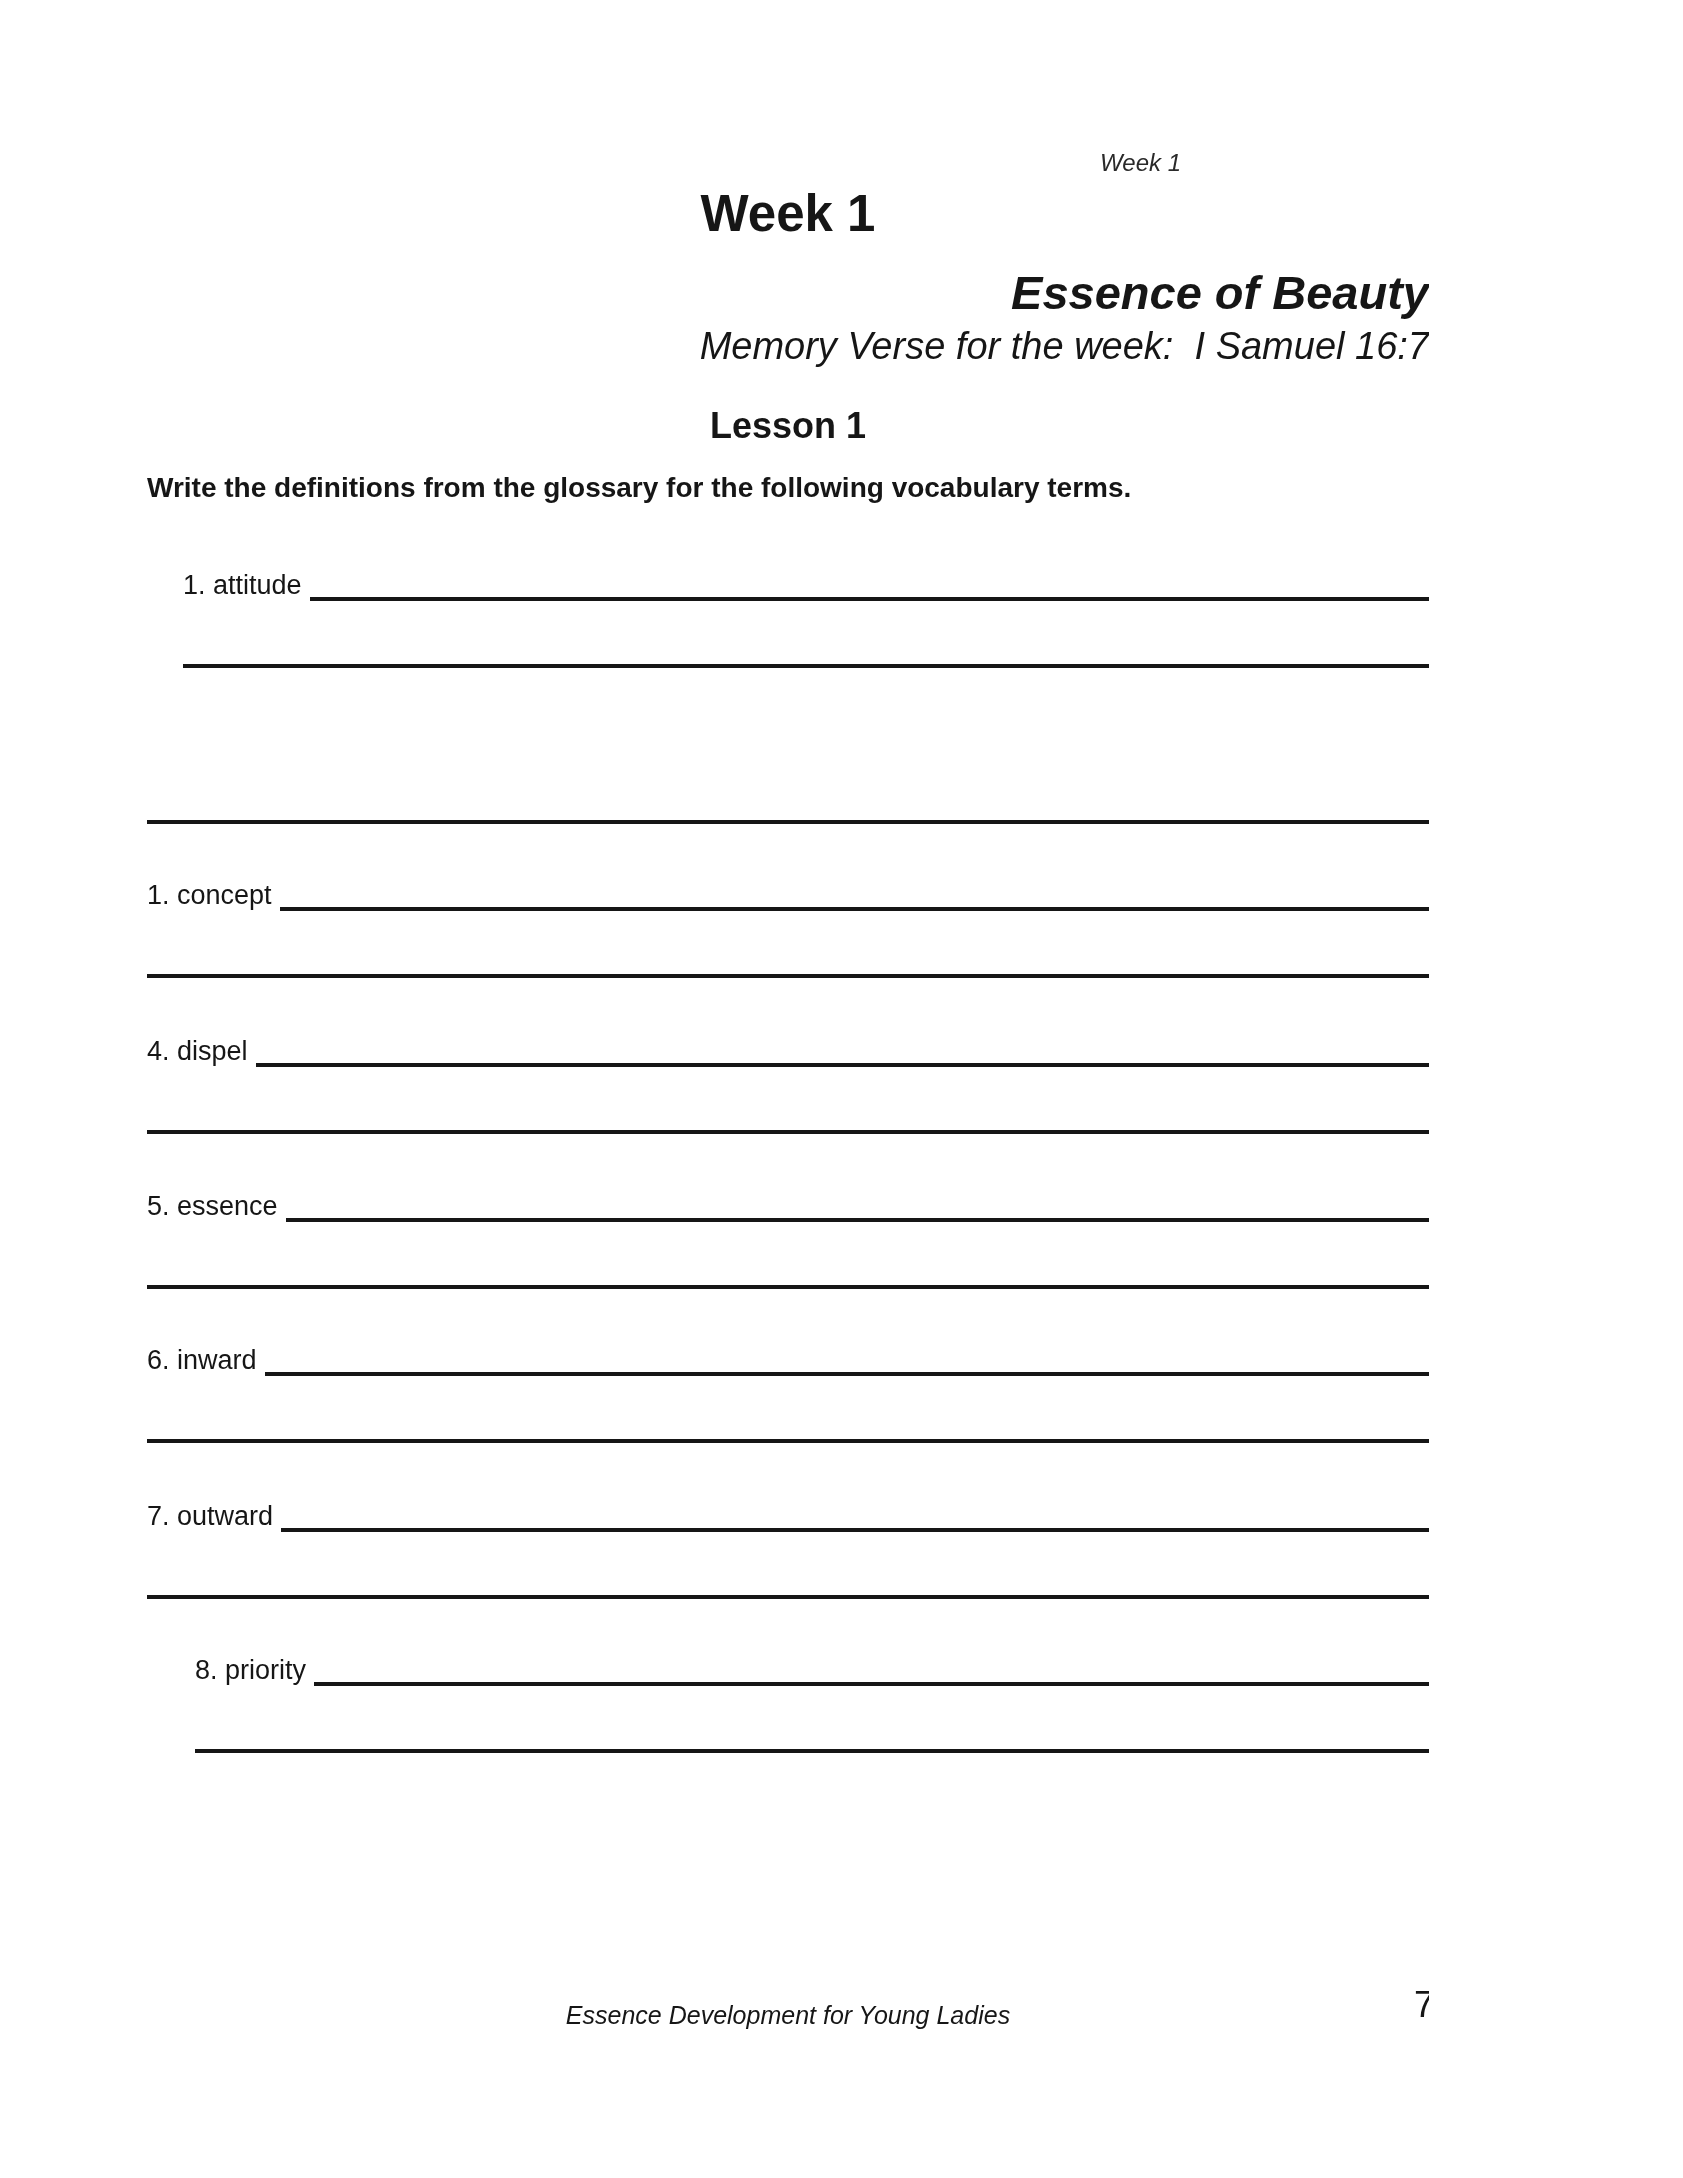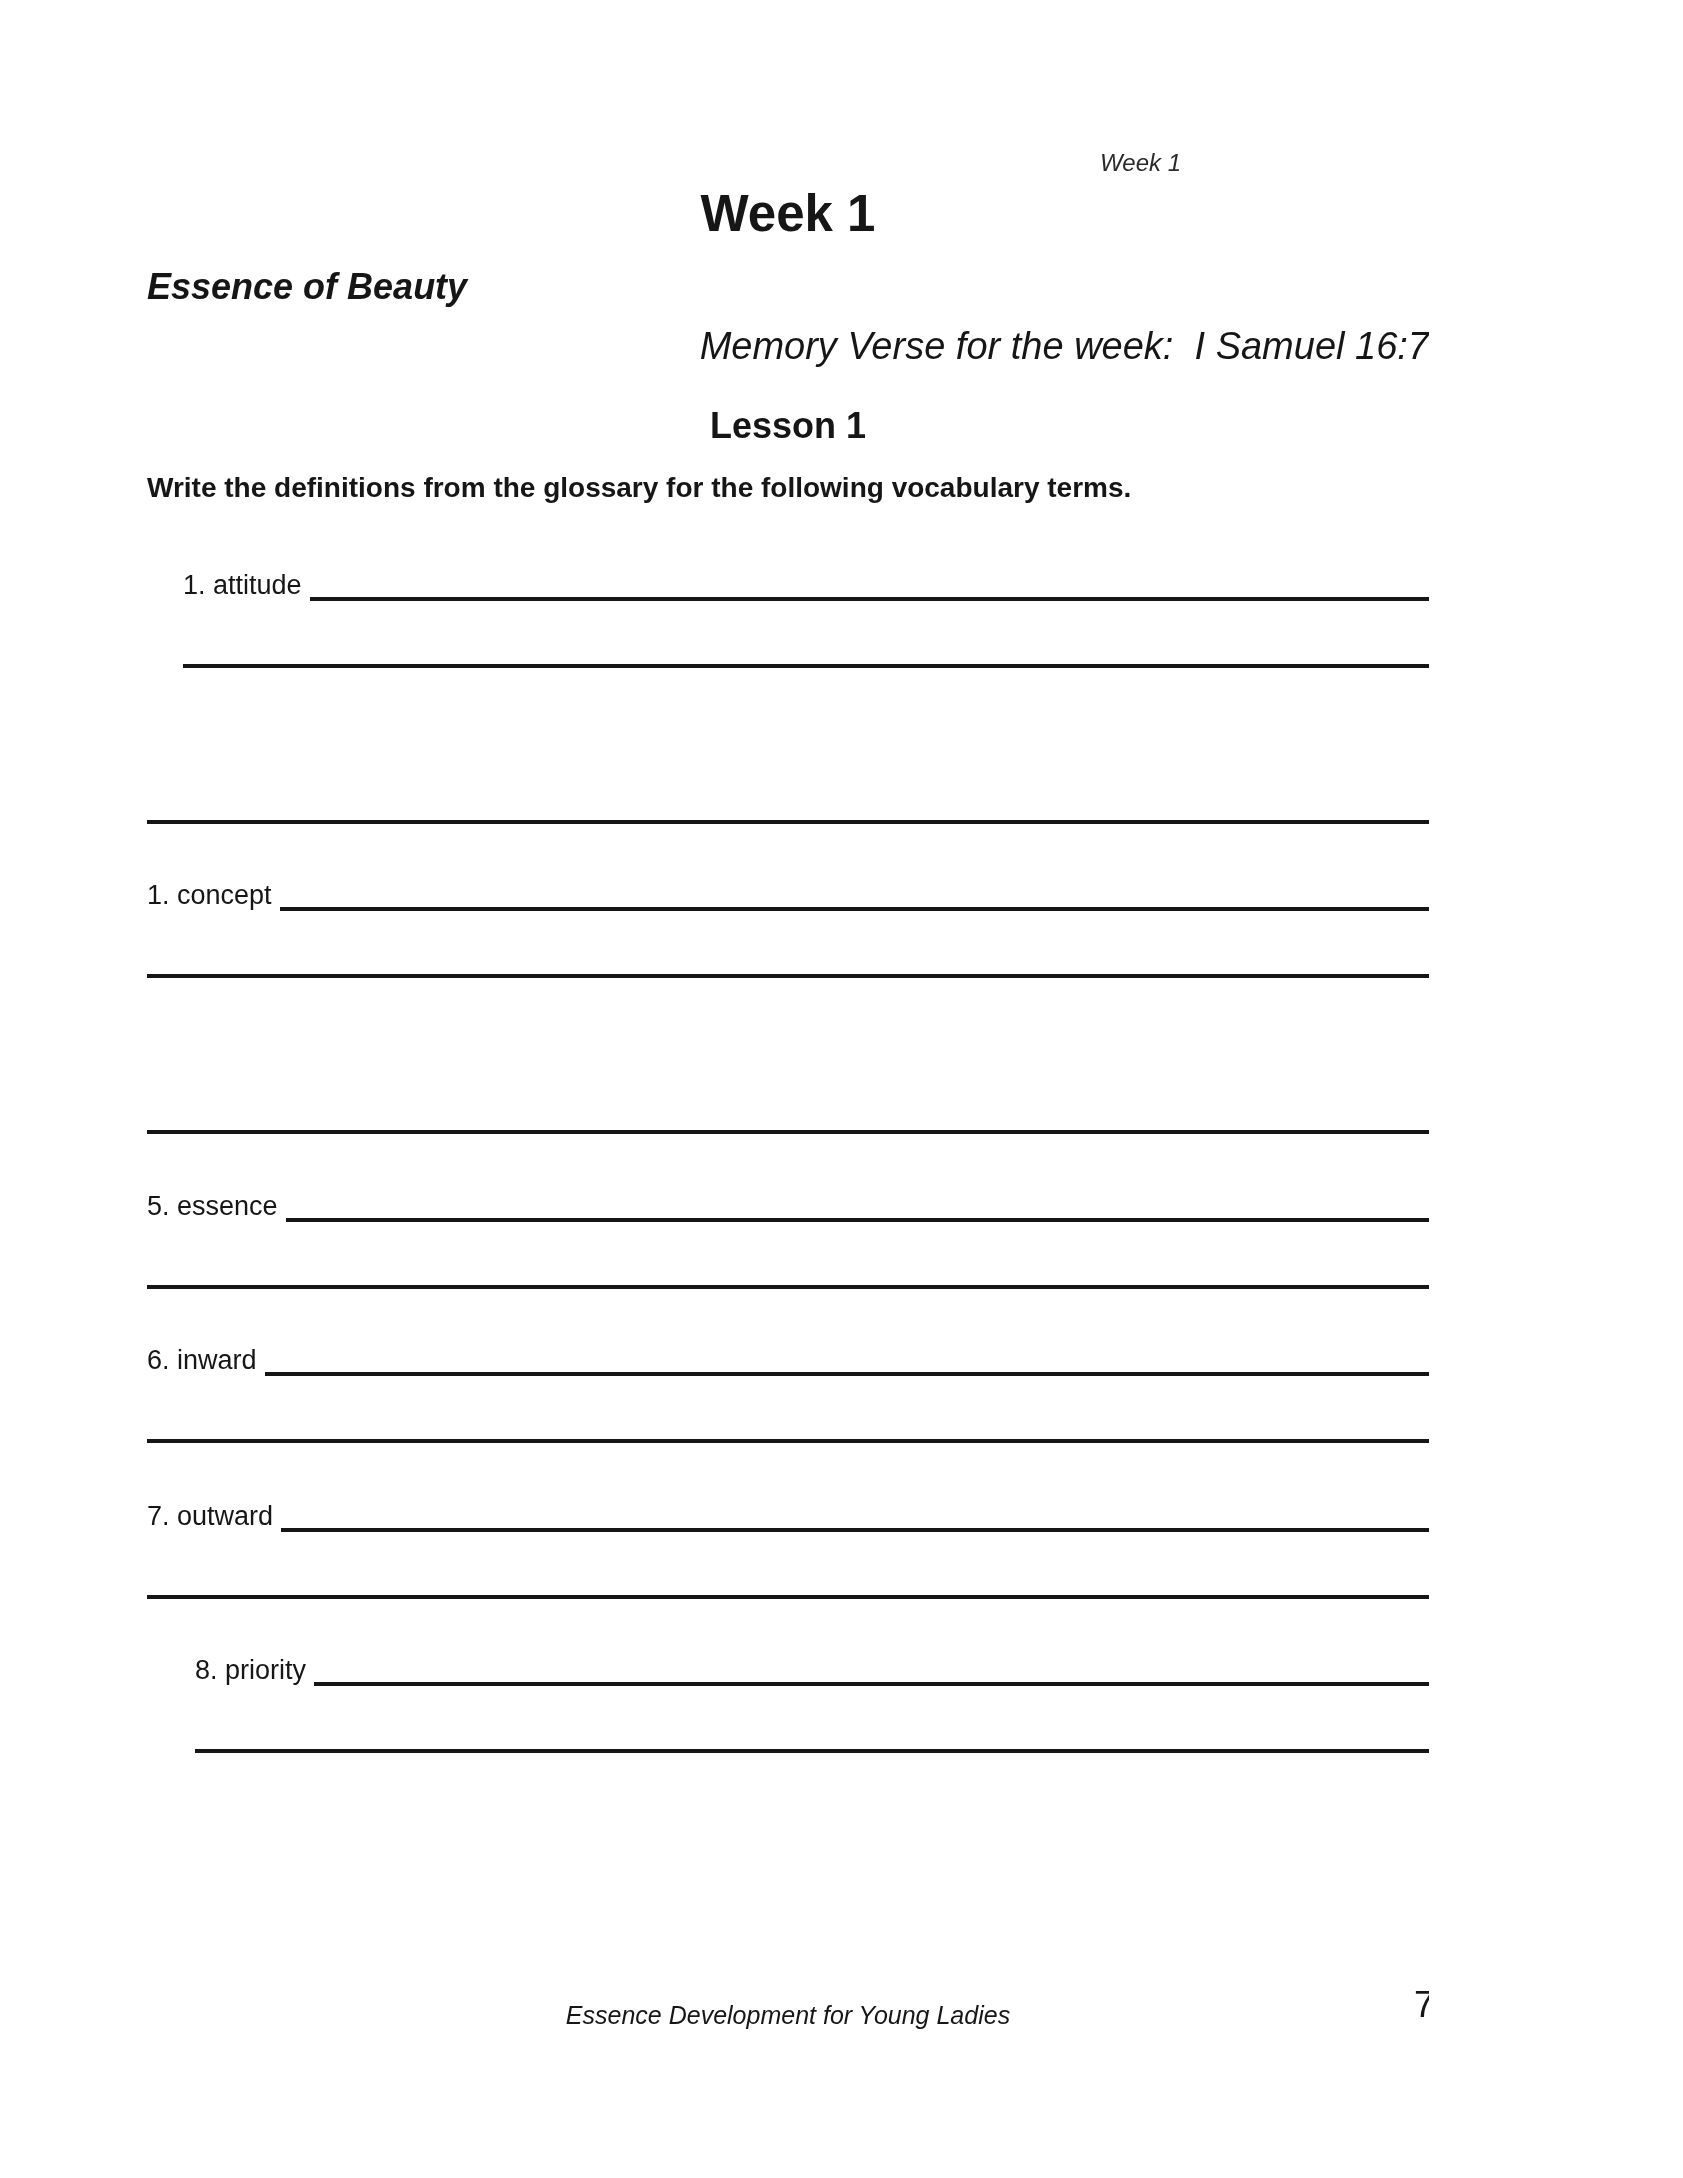--- a/index.html
+++ b/index.html
@@ -41,8 +41,8 @@
     left: 147px;
     width: 1282px;
     margin: 0;
-    text-align: left;
-    font-size: 36px;
+    text-align: right;
+    font-size: 47px;
     font-weight: bold;
     font-style: italic;
     line-height: 1;

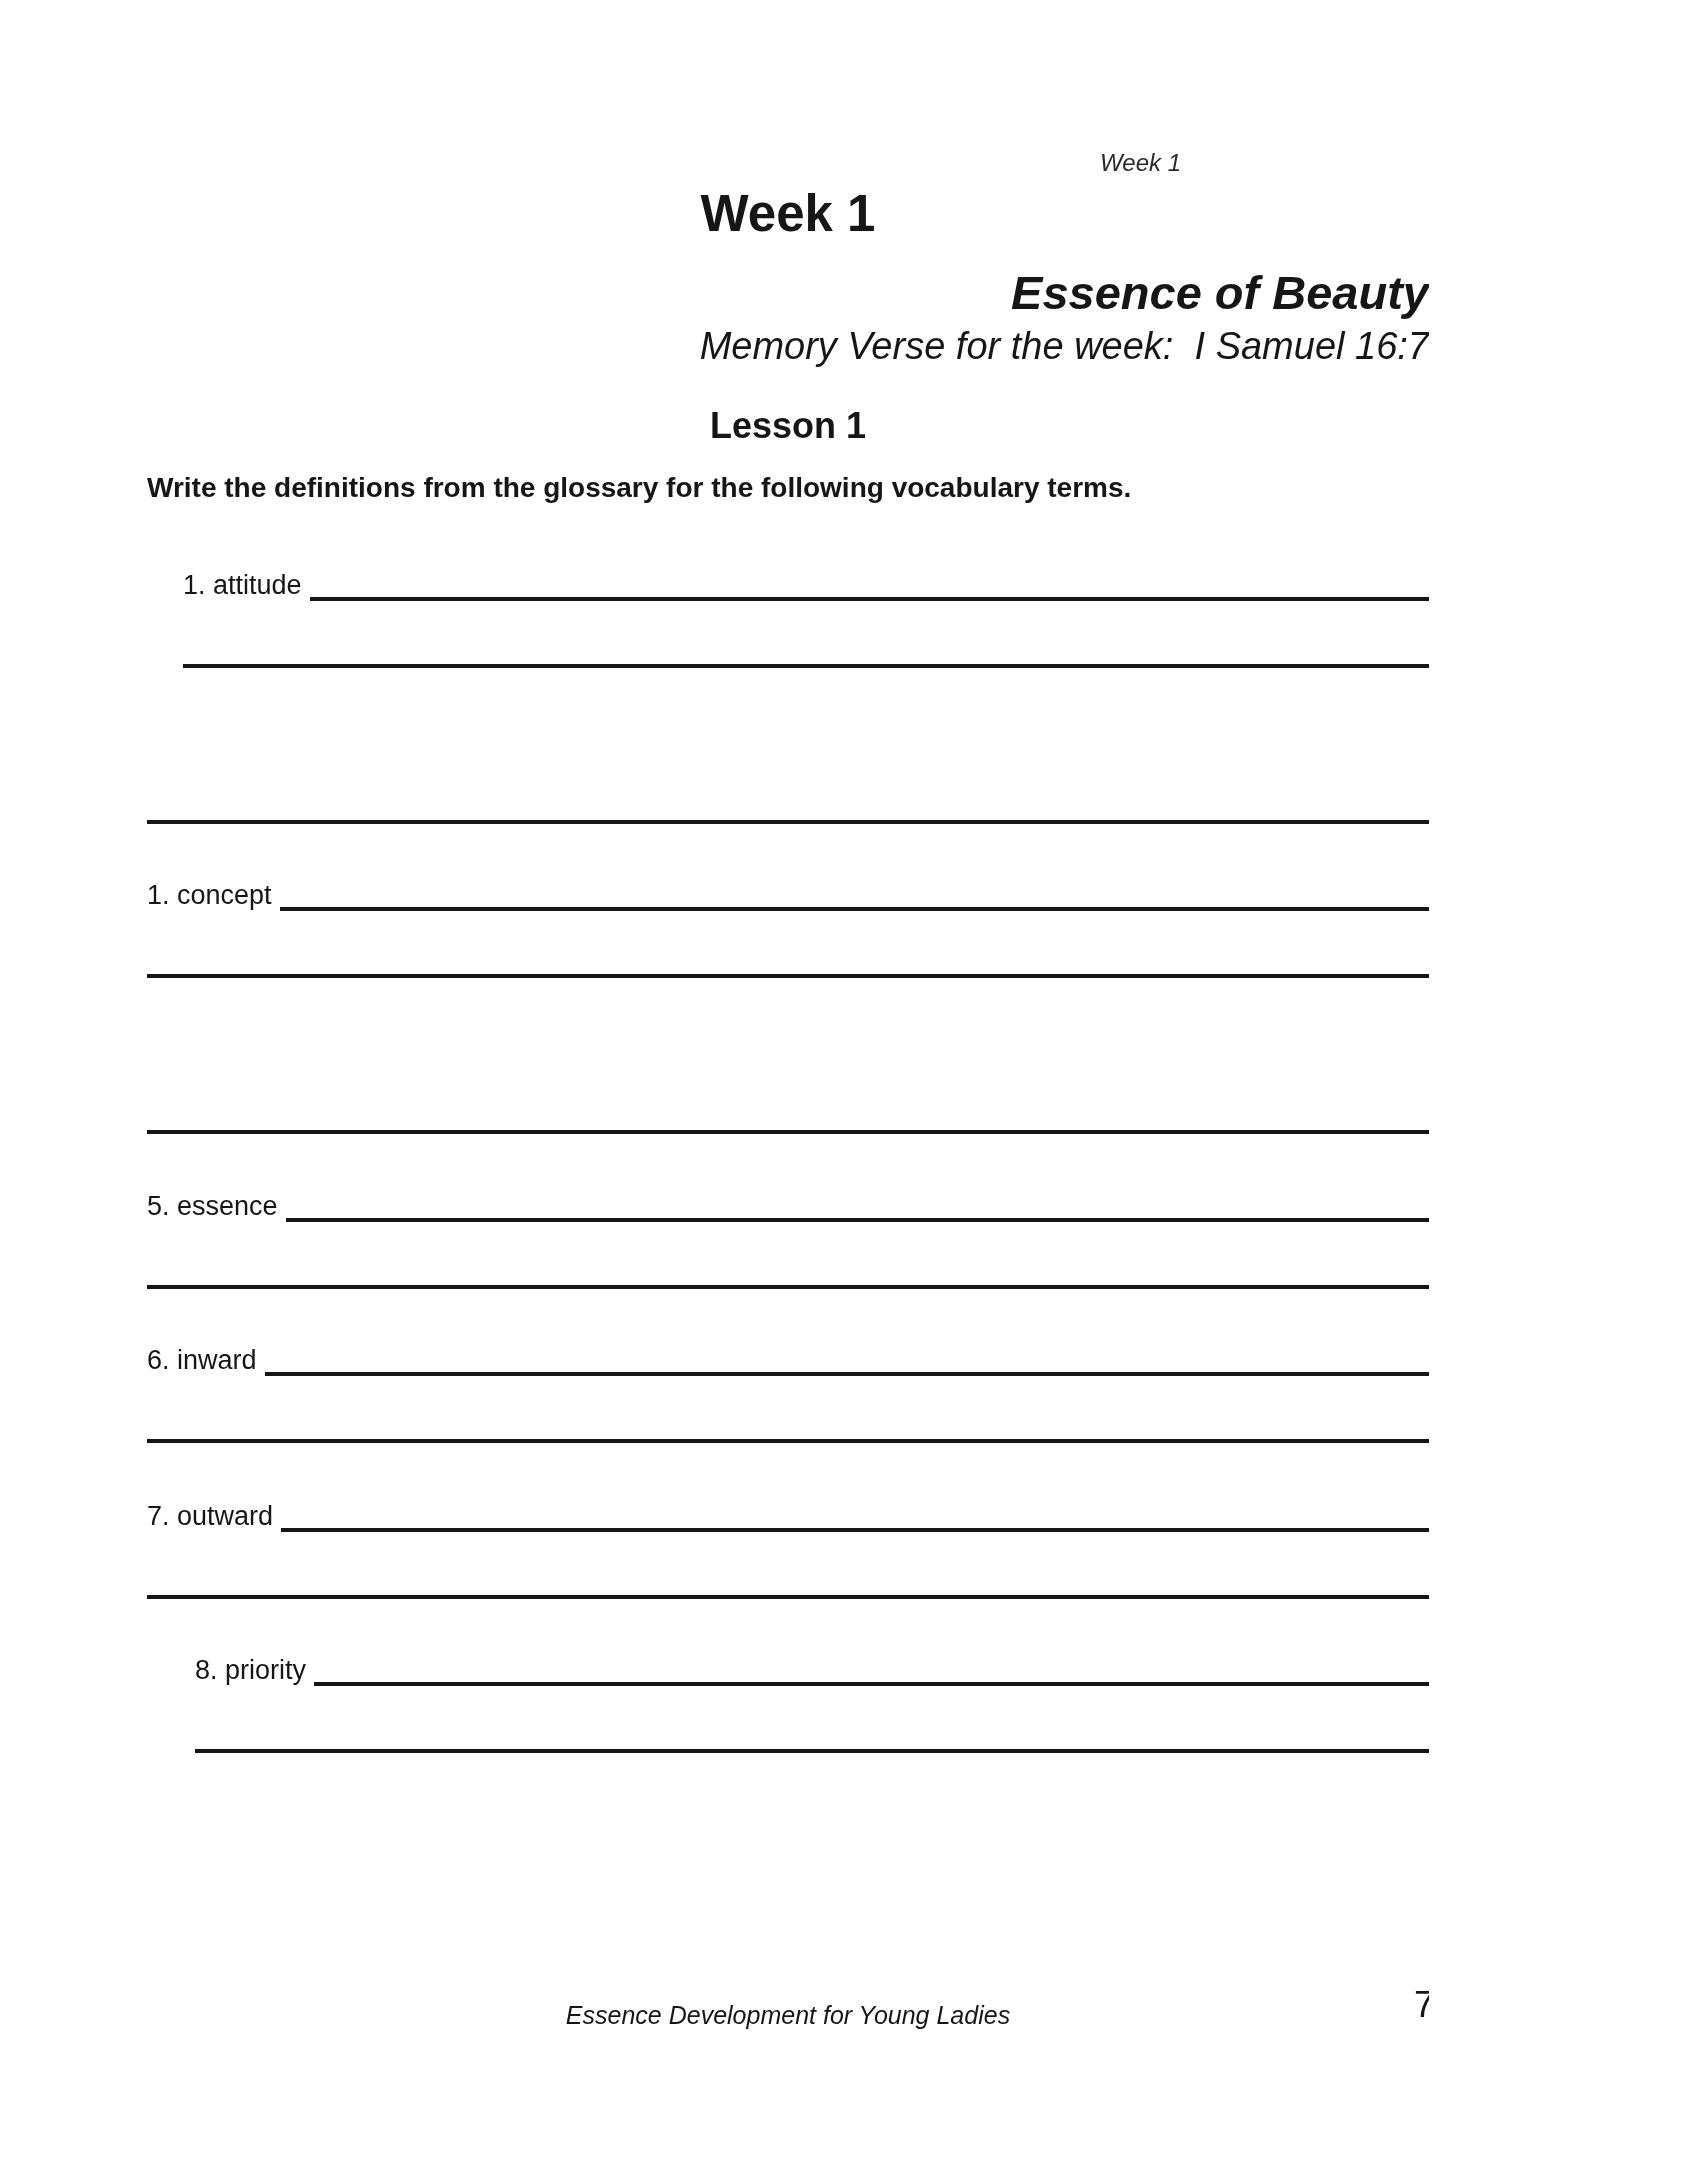--- a/index.html
+++ b/index.html
@@ -164,6 +164,10 @@
   </div>
 
   <div class="vocab-item" style="top:1035px;">
+    <div class="term-row">
+      <span class="term">4. dispel</span>
+      <span class="fill-line"></span>
+    </div>
     <div class="full-line"></div>
   </div>
 

